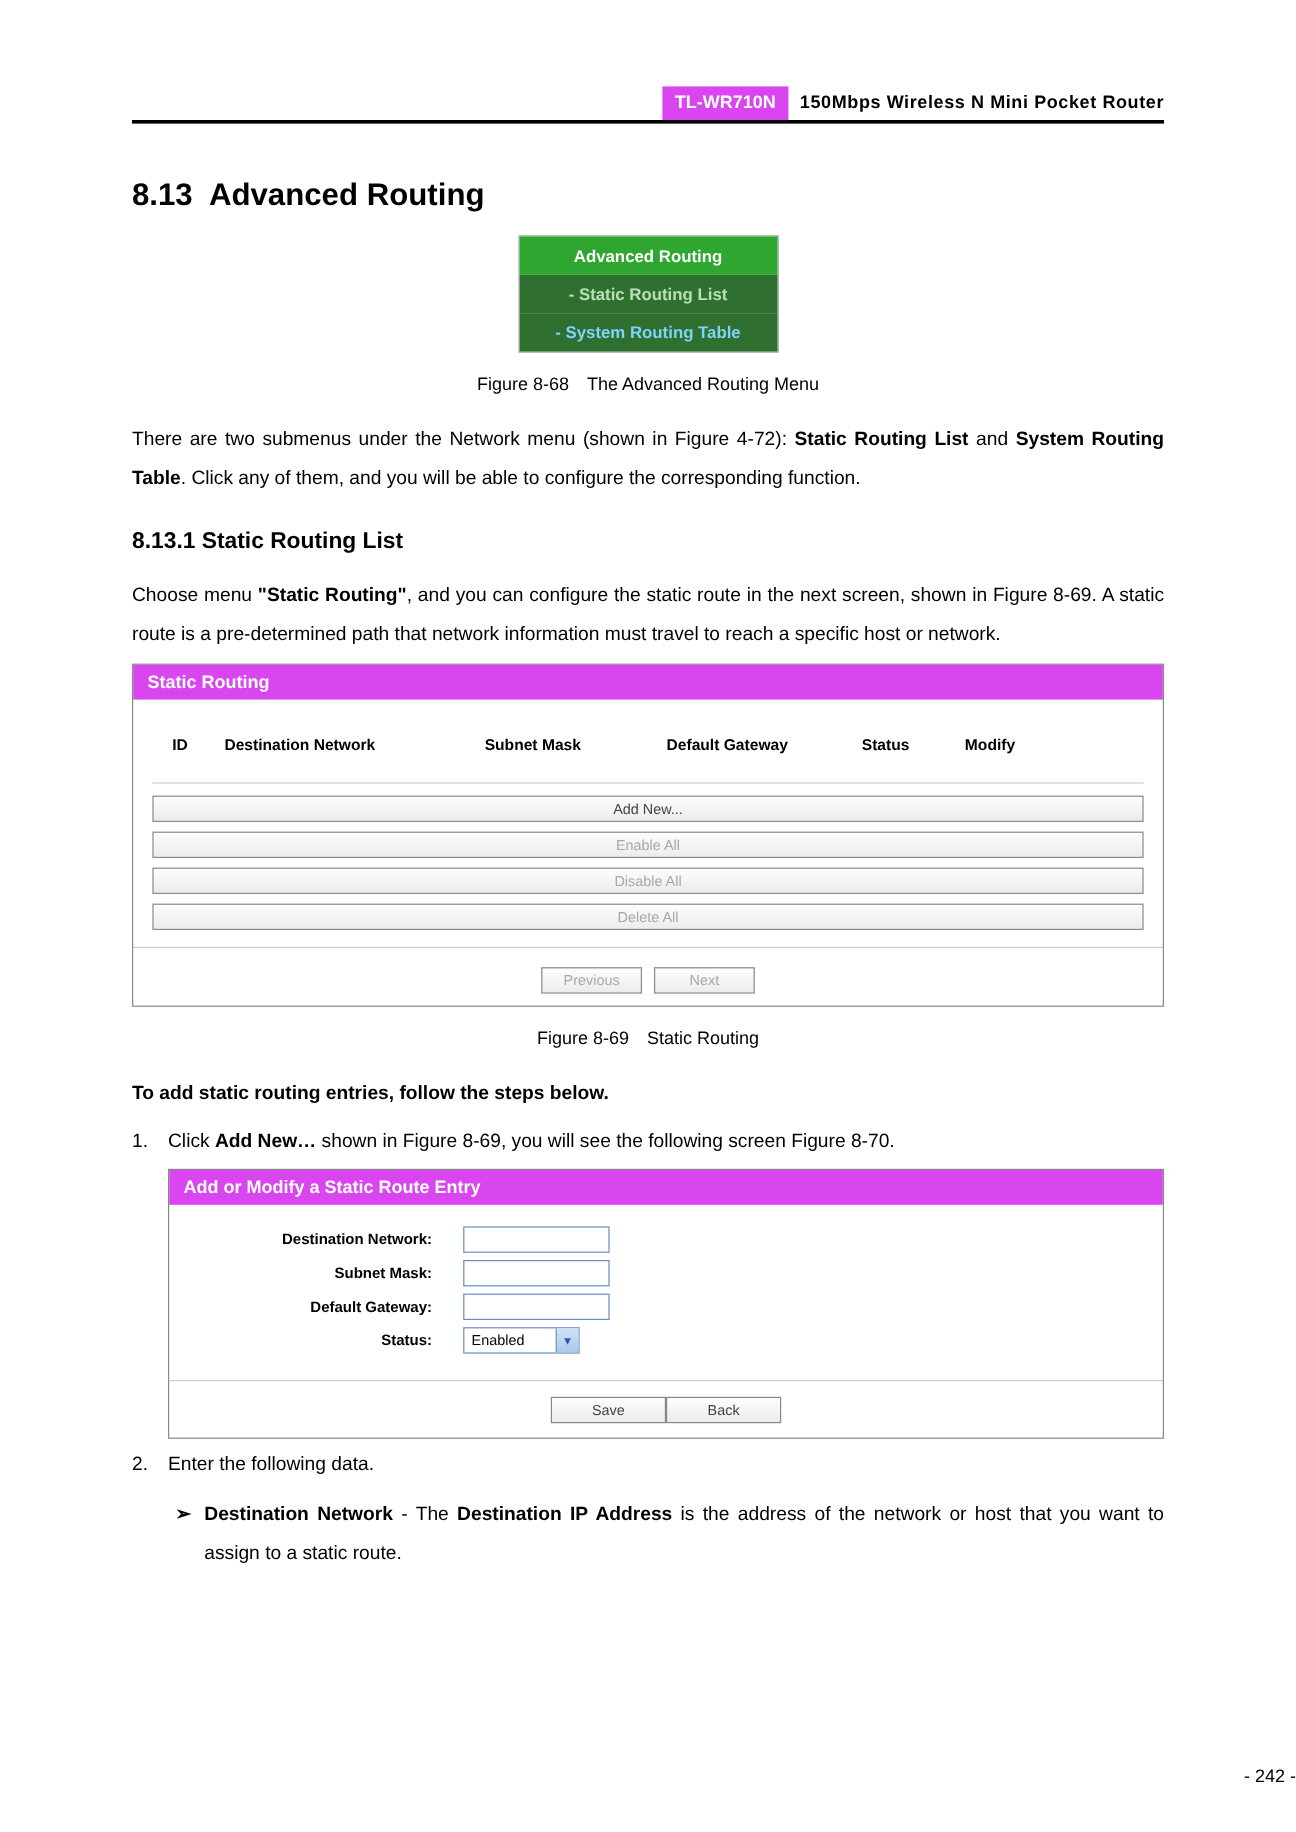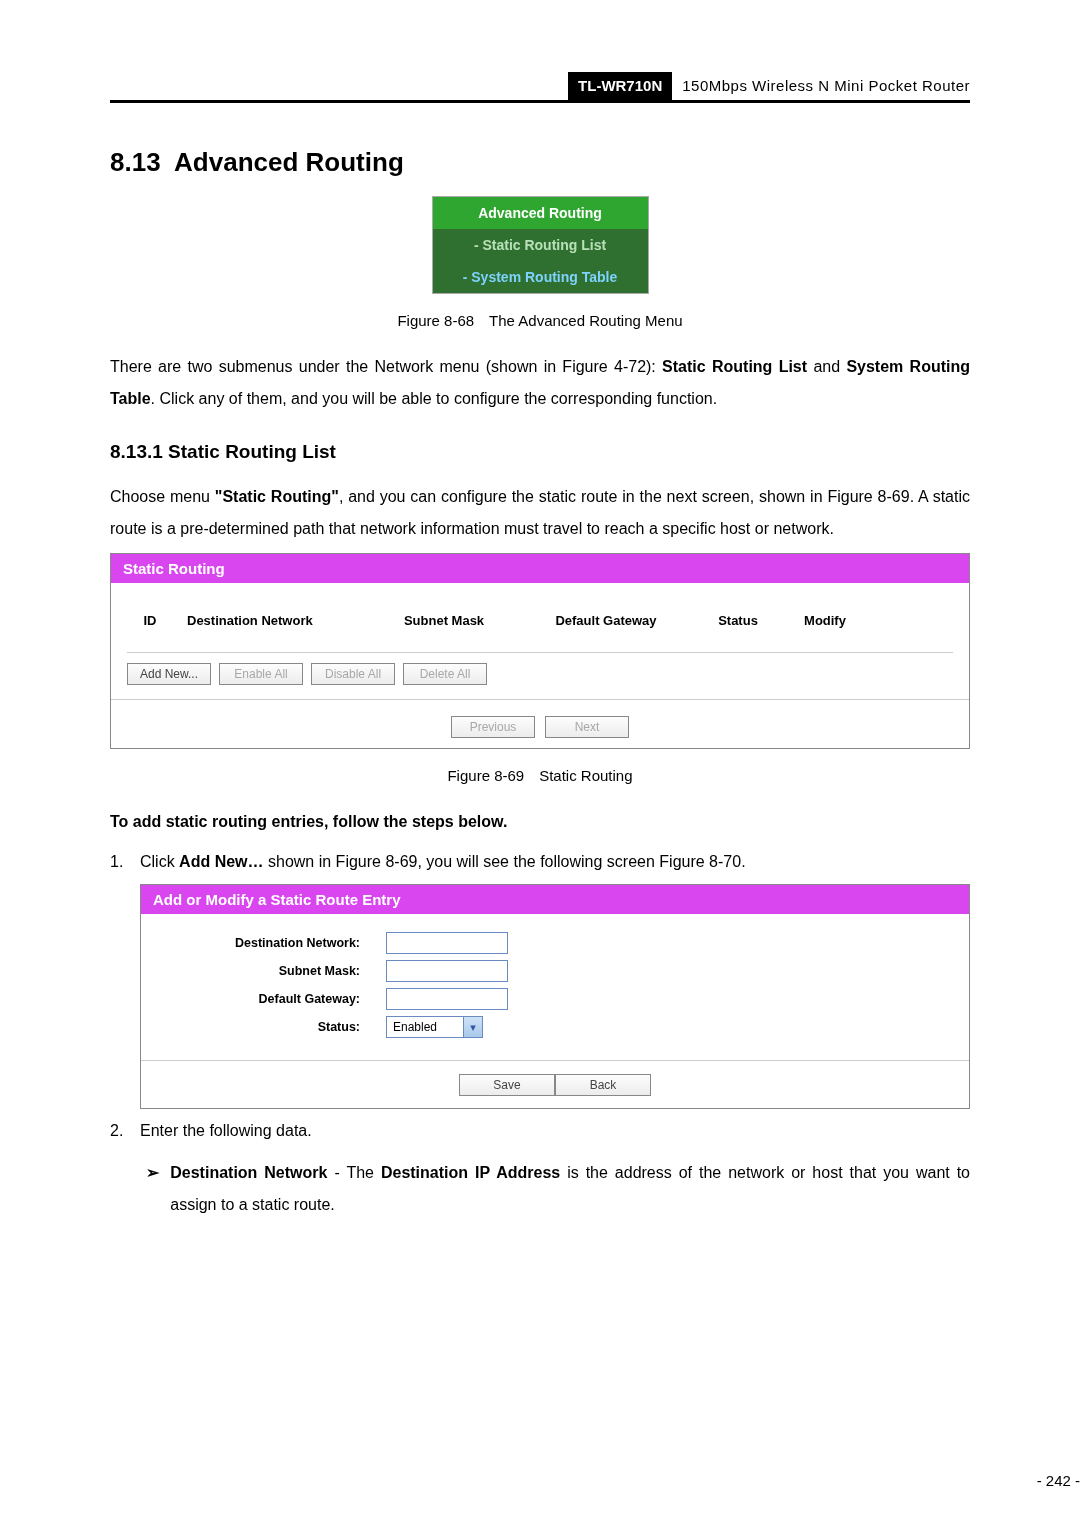--- a/index.html
+++ b/index.html
@@ -25,7 +25,7 @@
     height: 26px;
   }
   .model-box {
-    background: #000000;
+    background: #d946ef;
     color: #fff;
     font-weight: bold;
     font-size: 15px;

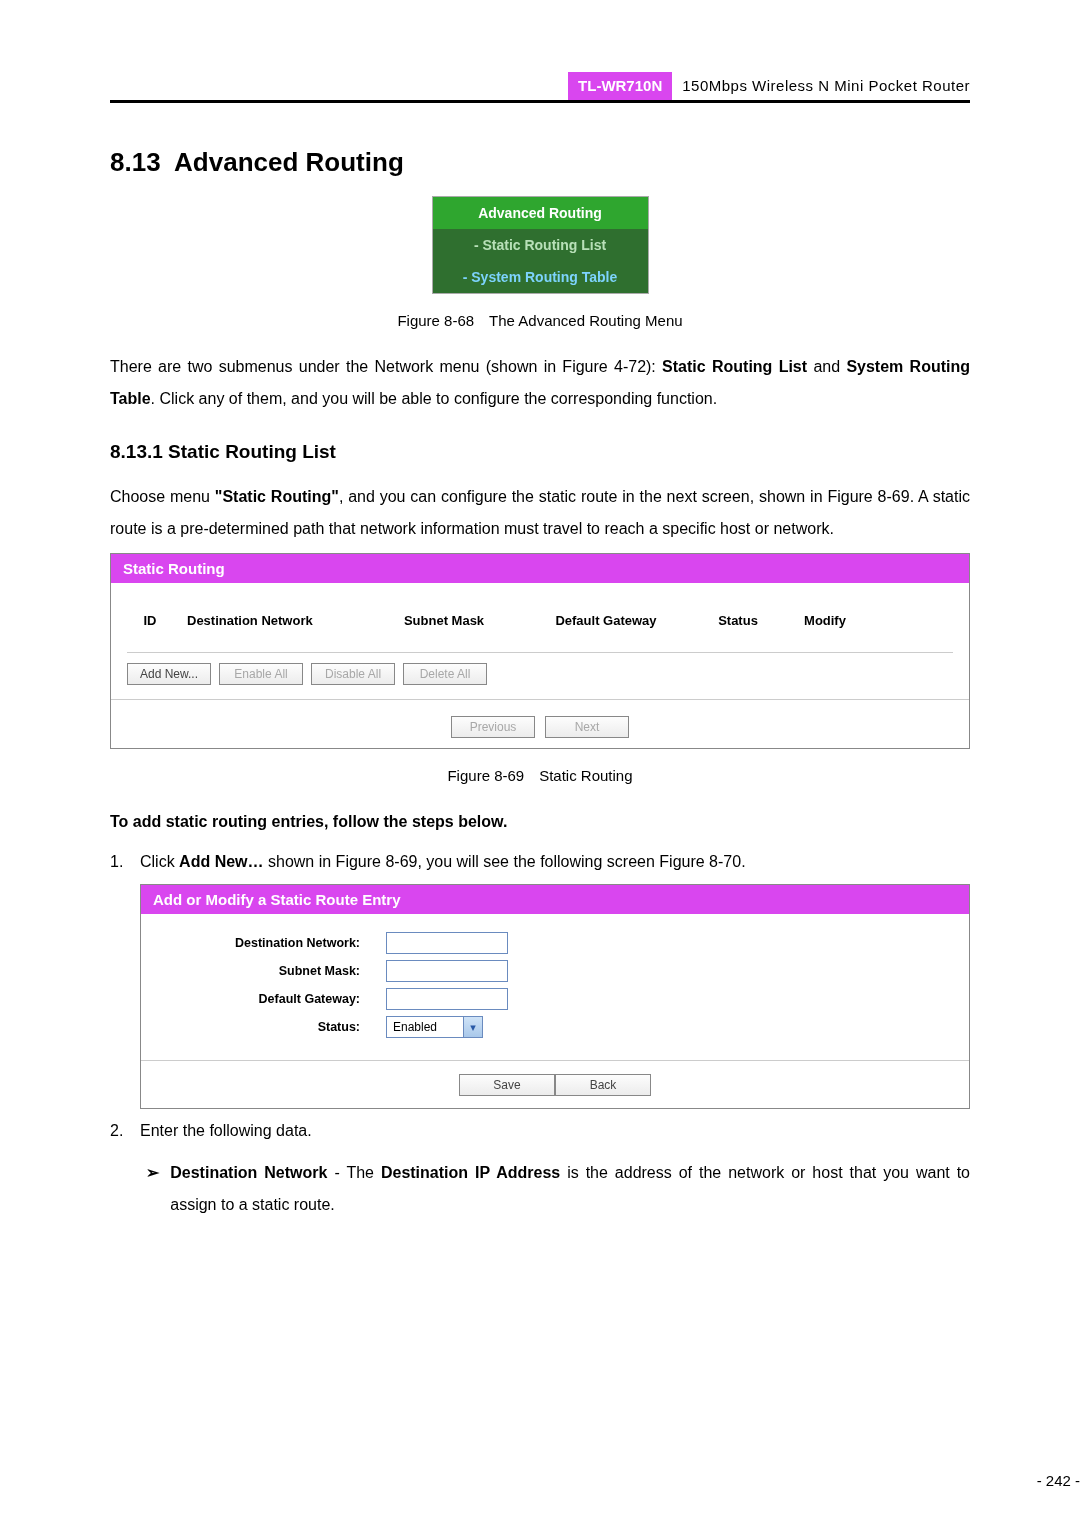--- a/index.html
+++ b/index.html
@@ -36,7 +36,7 @@
   }
   .product-desc {
     color: #000;
-    font-weight: normal;
+    font-weight: bold;
     font-size: 15px;
     letter-spacing: 0.5px;
     padding-bottom: 2px;

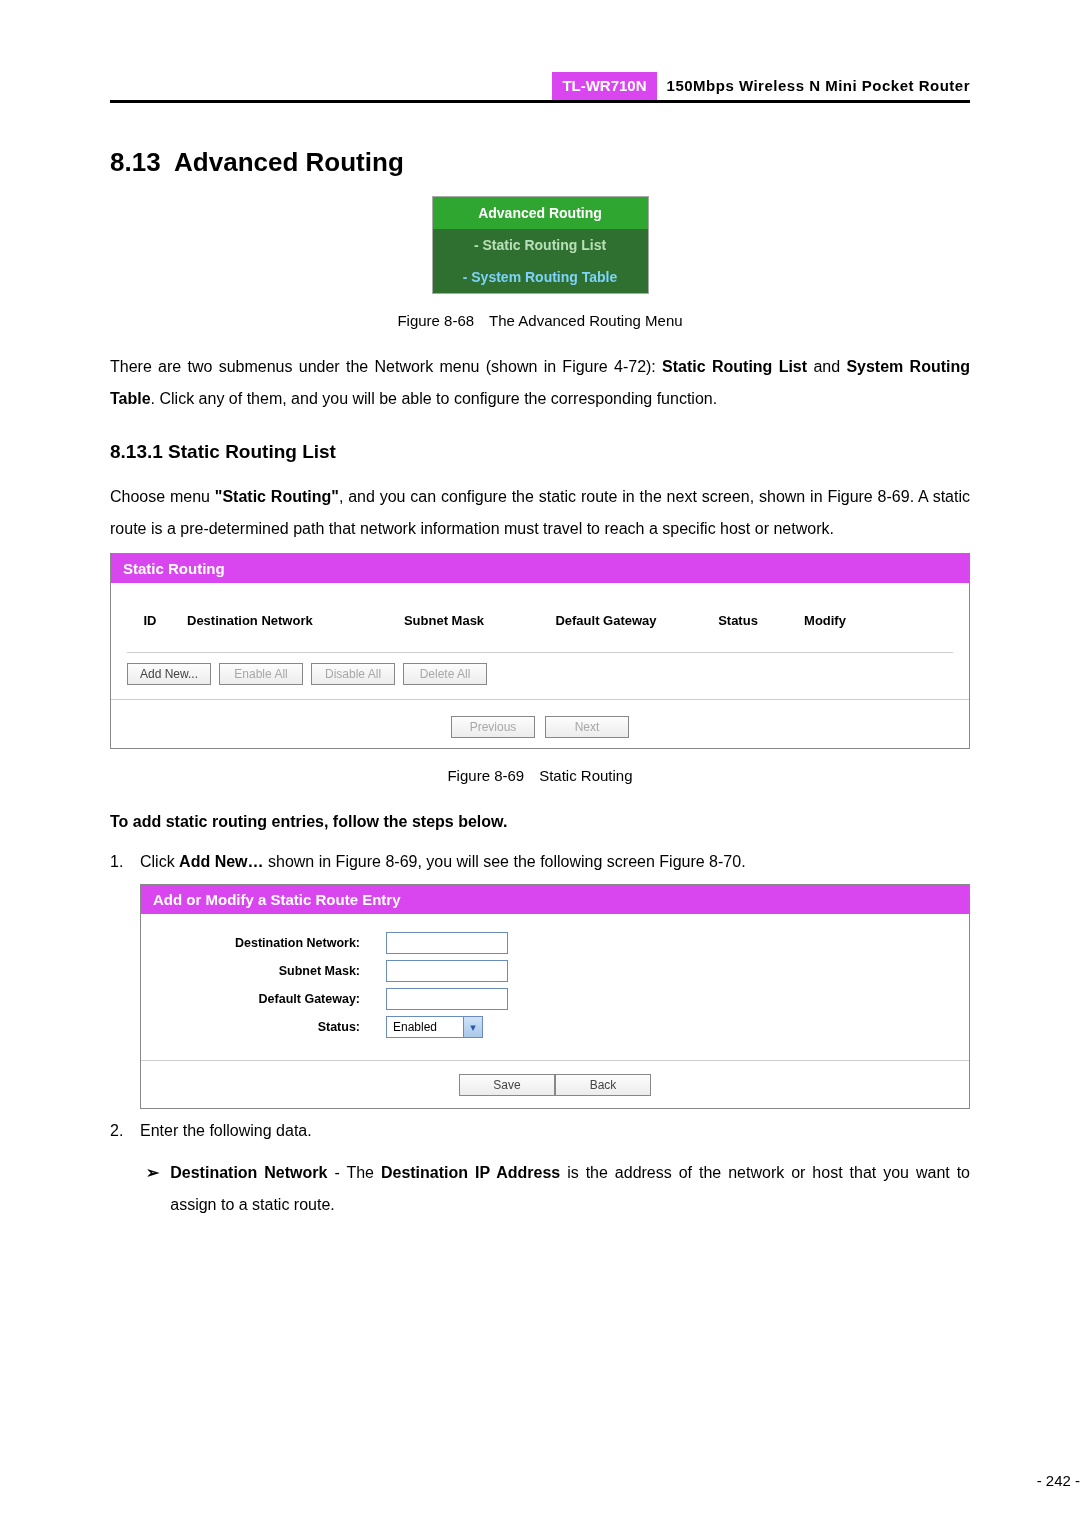--- a/index.html
+++ b/index.html
@@ -119,7 +119,7 @@
     text-align: center;
   }
   .btn.disabled { color: #a8a8a8; }
-  .btn-row { padding: 10px 0 2px 0; display:flex; gap:8px; }
+  .btn-row { padding: 10px 0 2px 0; display:flex; gap:8px;flex-direction:column; }
   .btn-center-row {
     padding: 16px 0 10px 0;
     display: flex;

